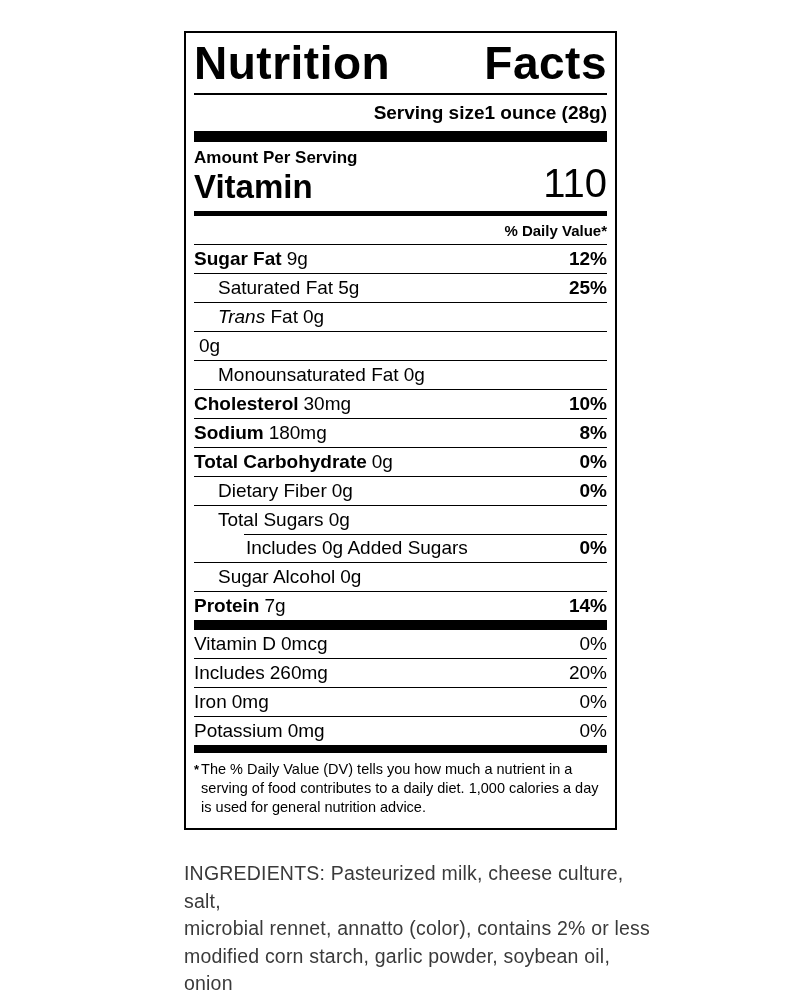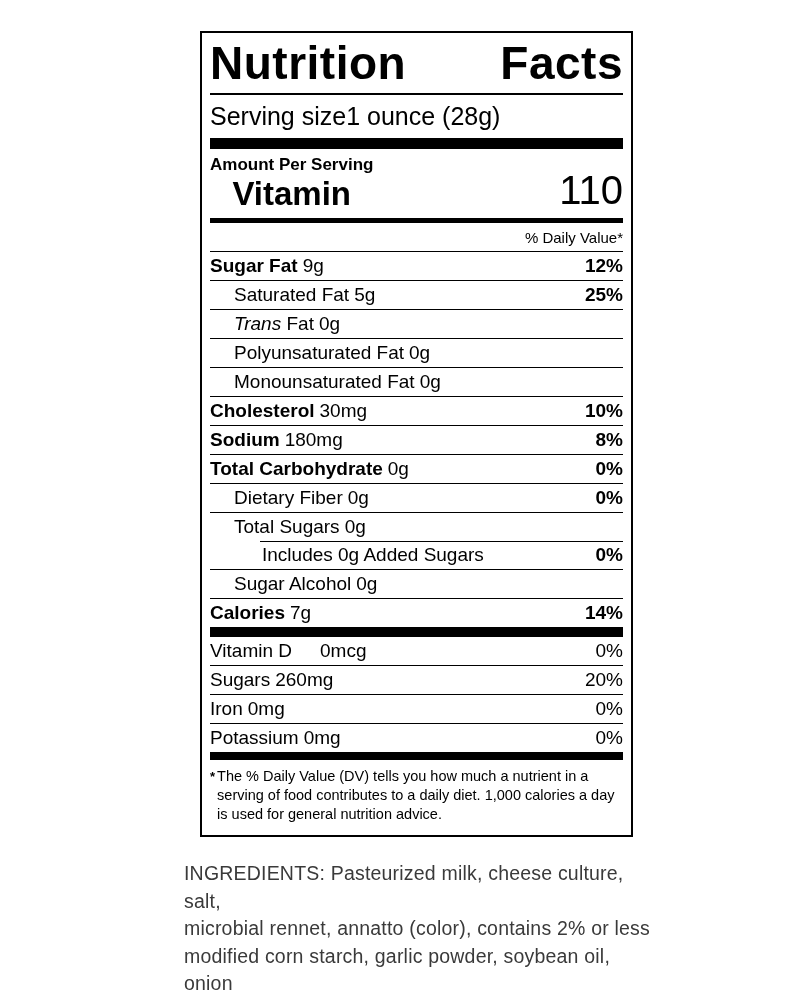--- a/index.html
+++ b/index.html
@@ -9,7 +9,7 @@
     -webkit-font-smoothing:antialiased;
   }
   .nf{
-    position:absolute;left:200px;top:31px;width:433px;box-sizing:border-box;
+    position:absolute;left:184px;top:31px;width:433px;box-sizing:border-box;
     border:2px solid #000;padding:3px 8px 8px 8px;background:#fff;
   }
   .nf-title{

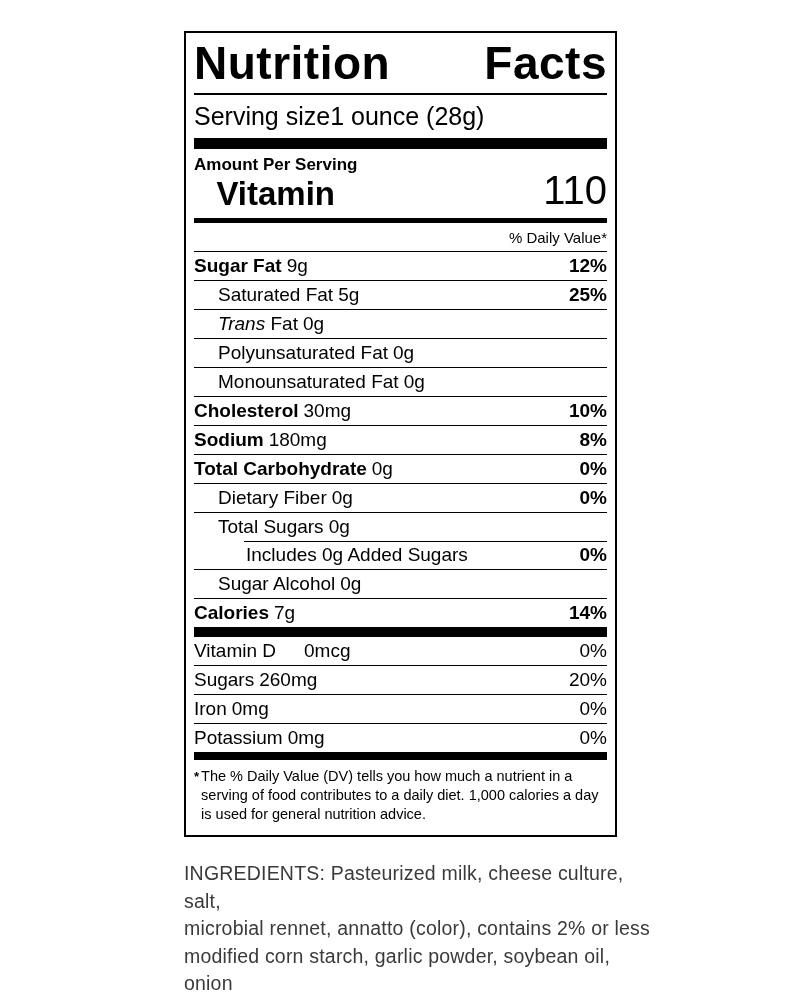--- a/index.html
+++ b/index.html
@@ -18,8 +18,8 @@
     border-bottom:2px solid #000;padding:1px 0 4px 0;
   }
   .serving-row{
-    display:flex;justify-content:flex-start;align-items:baseline;
-    font-weight:normal;font-size:25px;padding:7px 0 7px 0;
+    display:flex;justify-content:flex-end;align-items:baseline;
+    font-weight:bold;font-size:19px;padding:7px 0 7px 0;
   }
   .bar-thick{height:11px;background:#000;}
   .cal-section{display:flex;justify-content:space-between;align-items:flex-end;padding:5px 0 6px 0;text-align:center;}

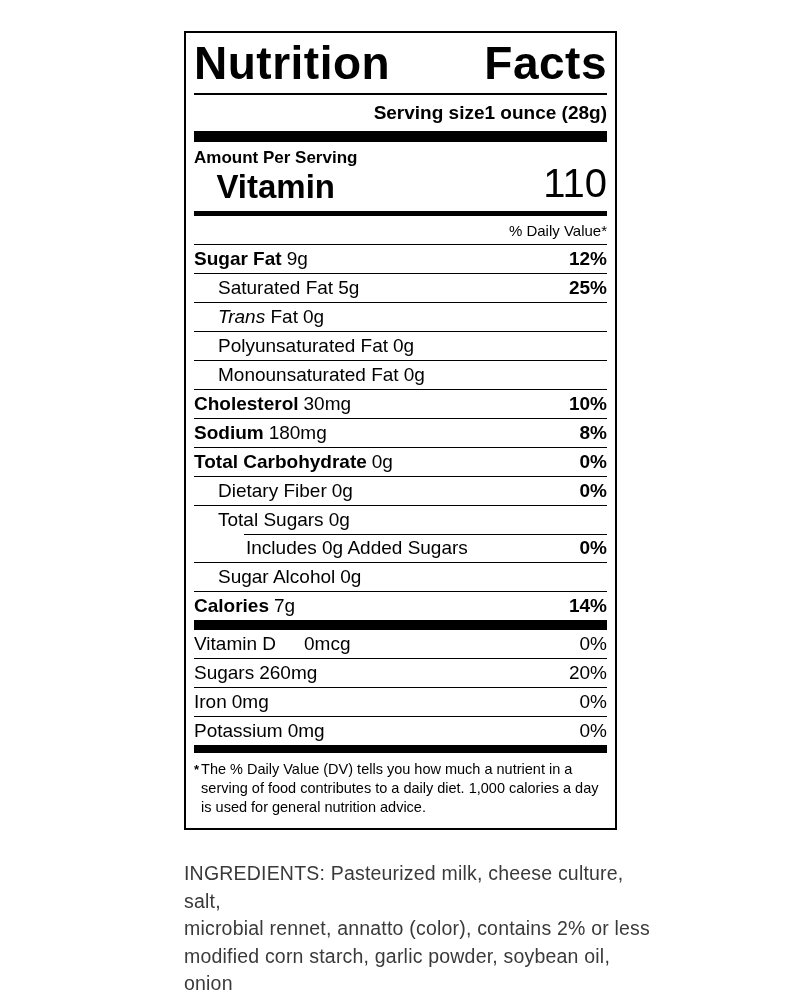--- a/index.html
+++ b/index.html
@@ -22,7 +22,7 @@
     font-weight:bold;font-size:19px;padding:7px 0 7px 0;
   }
   .bar-thick{height:11px;background:#000;}
-  .cal-section{display:flex;justify-content:space-between;align-items:flex-end;padding:5px 0 6px 0;text-align:center;}
+  .cal-section{display:flex;justify-content:space-between;align-items:flex-end;padding:5px 0 6px 0;}
   .aps{font-weight:bold;font-size:17px;line-height:21px;}
   .cal-label{font-weight:bold;font-size:33px;line-height:37px;}
   .cal-num{font-weight:normal;font-size:40px;line-height:44px;}

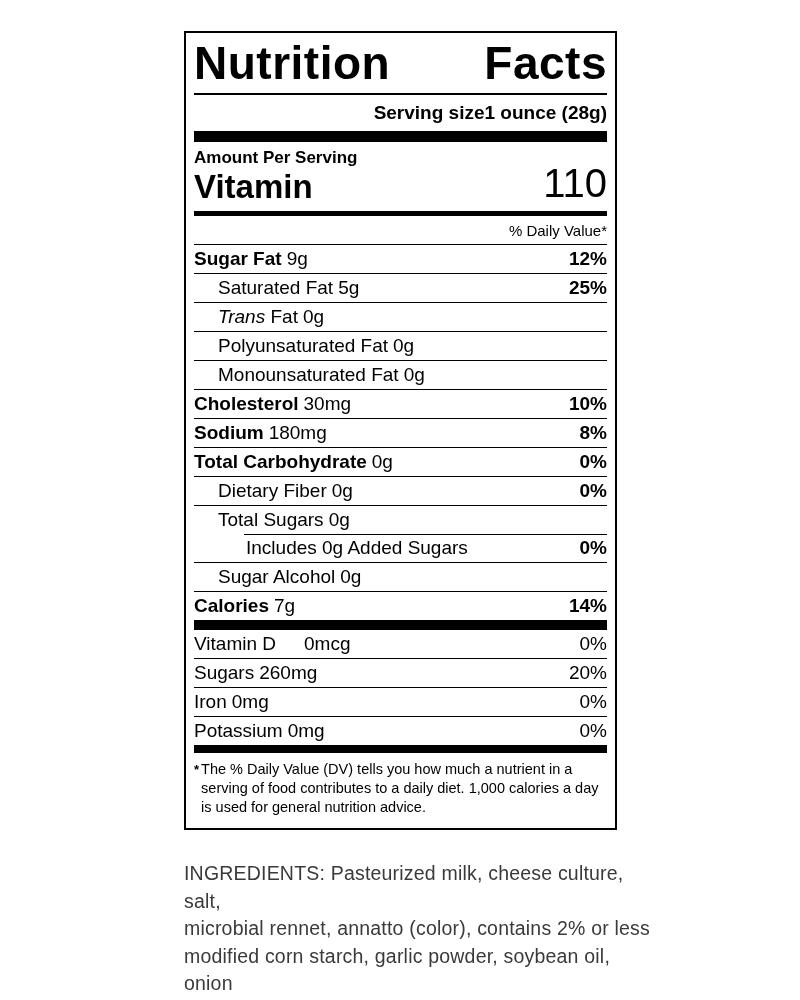--- a/index.html
+++ b/index.html
@@ -27,7 +27,7 @@
   .cal-label{font-weight:bold;font-size:33px;line-height:37px;}
   .cal-num{font-weight:normal;font-size:40px;line-height:44px;}
   .bar-med{height:5px;background:#000;}
-  .dv-header{text-align:right;font-weight:normal;font-size:15px;padding:6px 0 5px 0;}
+  .dv-header{text-align:right;font-weight:bold;font-size:15px;padding:6px 0 5px 0;}
   .row{
     display:flex;align-items:baseline;border-top:1px solid #000;
     font-size:19px;line-height:28px;

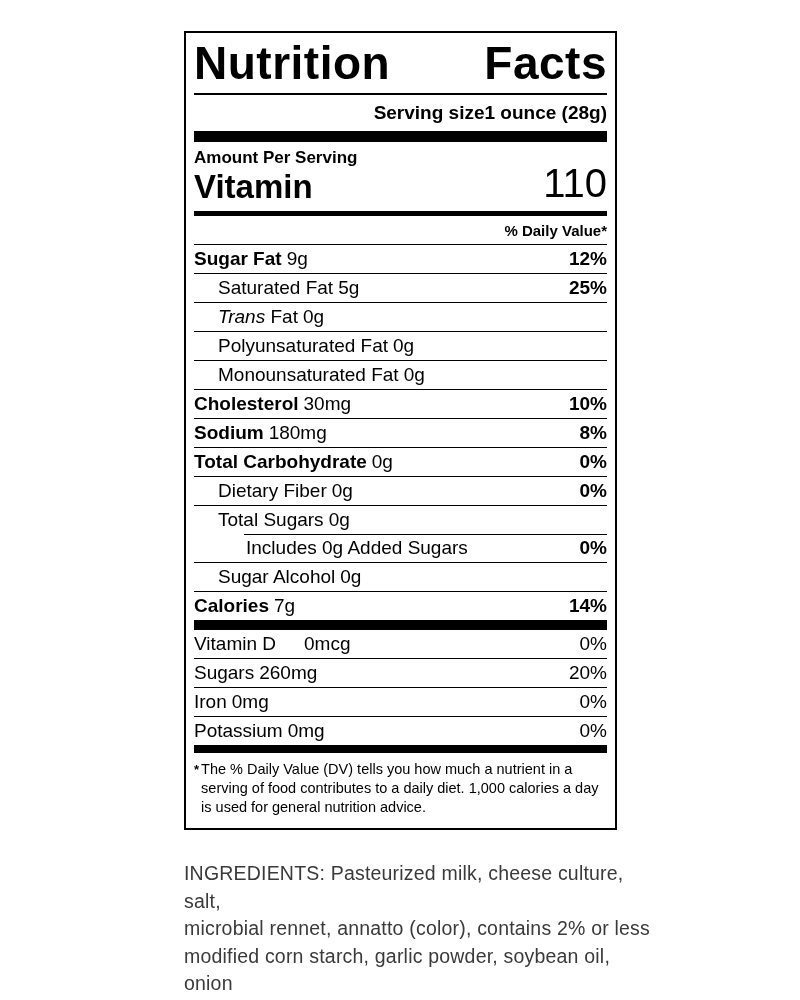--- a/index.html
+++ b/index.html
@@ -98,7 +98,6 @@
   </div>
 
   <div class="row">
-    <span class="i1">Polyunsaturated Fat</span>
     <span class="amt">0g</span>
   </div>
 

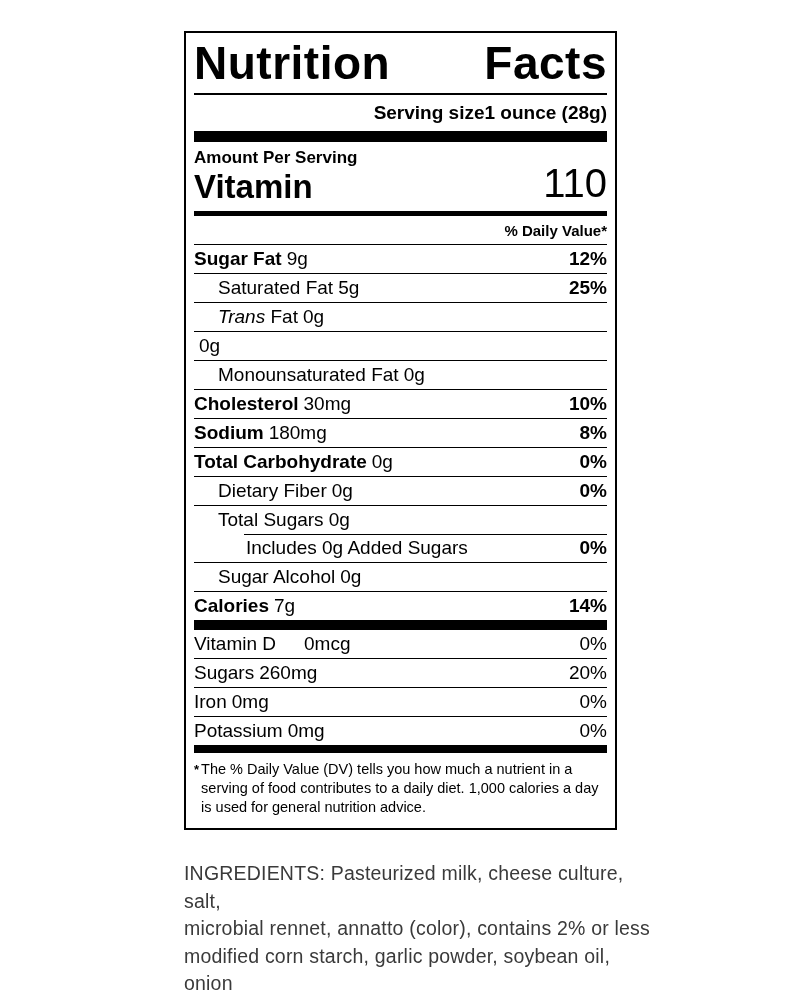--- a/index.html
+++ b/index.html
@@ -146,7 +146,7 @@
   </div>
 
   <div class="row">
-    <span class="b">Calories</span>
+    <span class="b">Protein</span>
     <span class="amt">7g</span>
     <span class="dv">14%</span>
   </div>

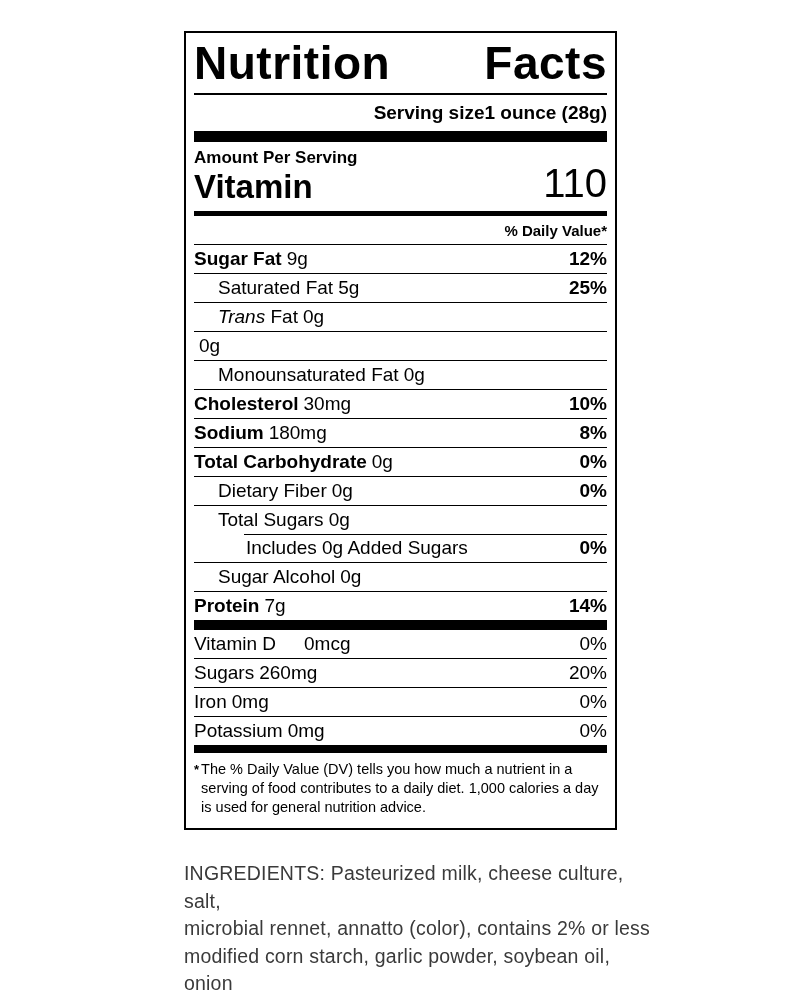--- a/index.html
+++ b/index.html
@@ -40,7 +40,7 @@
   .i2{padding-left:52px;}
   .row.partline{border-top:none;position:relative;}
   .row.partline::before{content:"";position:absolute;left:50px;right:0;top:0;border-top:1px solid #000;}
-  .row.noline{border-top:none;gap:23px;}
+  .row.noline{border-top:none;}
   .bar-protein{height:10px;background:#000;}
   .bar-foot{height:8px;background:#000;}
   .footnote{display:flex;font-size:14.5px;line-height:19px;padding:7px 0 3px 0;}

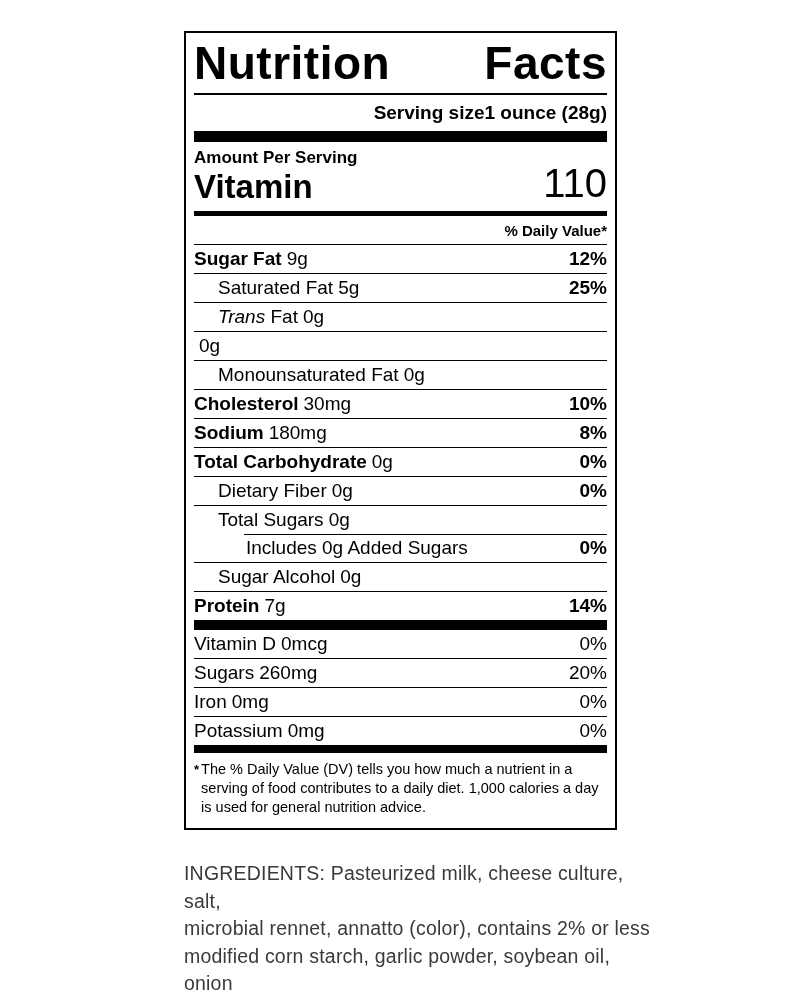--- a/index.html
+++ b/index.html
@@ -160,7 +160,7 @@
   </div>
 
   <div class="row reg">
-    <span>Sugars</span>
+    <span>Includes</span>
     <span class="amt">260mg</span>
     <span class="dv">20%</span>
   </div>

